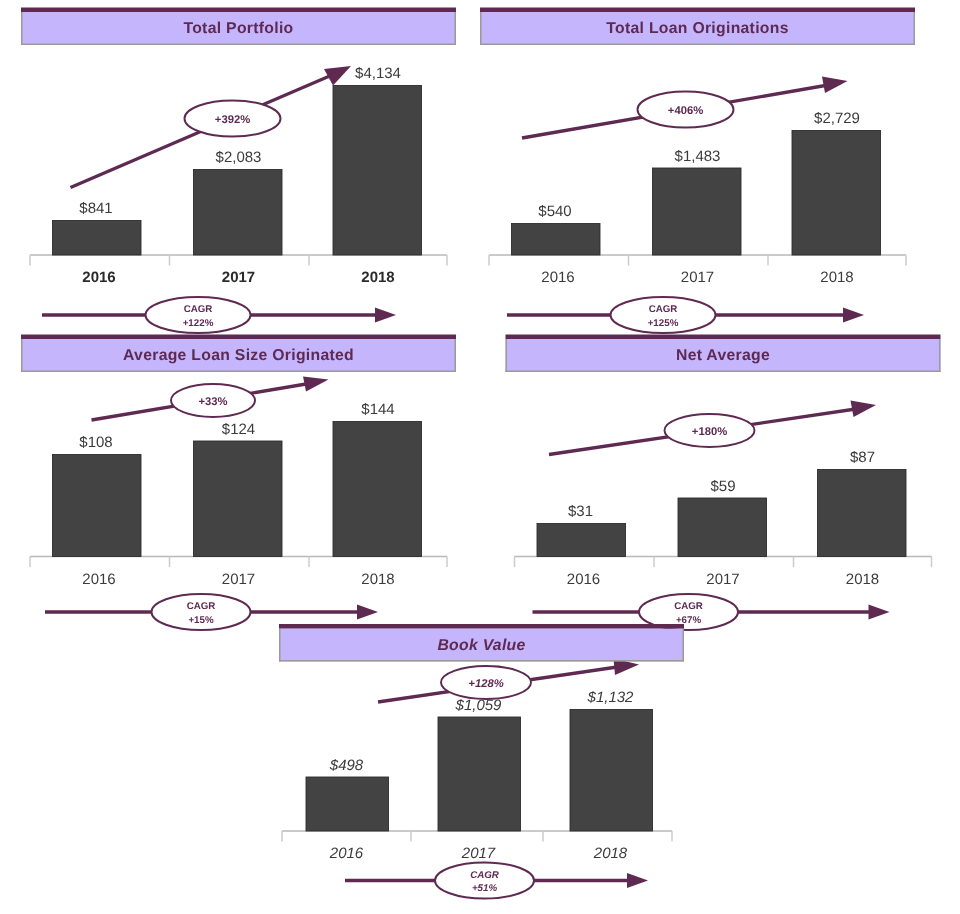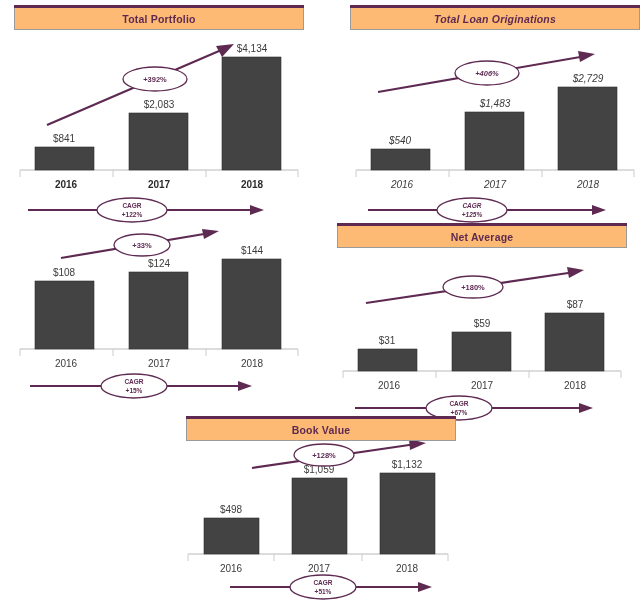--- a/index.html
+++ b/index.html
@@ -9,7 +9,7 @@
   .panel{position:absolute;}
 
   .banner{position:relative;box-sizing:border-box;height:22px;
-          background:#fdba74;border:1px solid #9a9a9a;border-top:none;
+          background:#c4b5fd;border:1px solid #9a9a9a;border-top:none;
           display:flex;align-items:center;justify-content:center;}
   .banner::before{content:"";position:absolute;left:-1px;right:-1px;top:-3px;height:3px;background:#5e2a52;}
   .banner-title{font-size:10.5px;font-weight:bold;color:#5e2a52;letter-spacing:.2px;white-space:nowrap;}

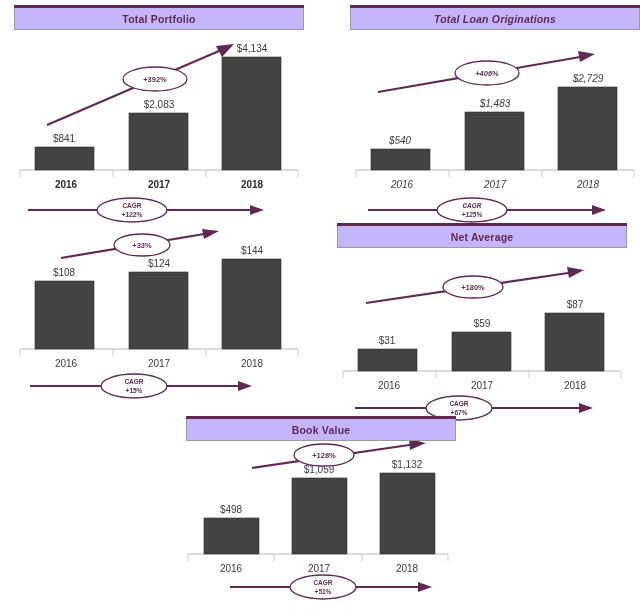--- a/index.html
+++ b/index.html
@@ -76,7 +76,7 @@
     </div>
   </div>
 
-  <div class="panel" style="left:350px;top:8px;width:290px;font-style:italic;">
+  <div class="panel" style="left:320px;top:8px;width:290px;">
     <div class="banner">
       <span class="banner-title">Total Loan Originations</span>
     </div>

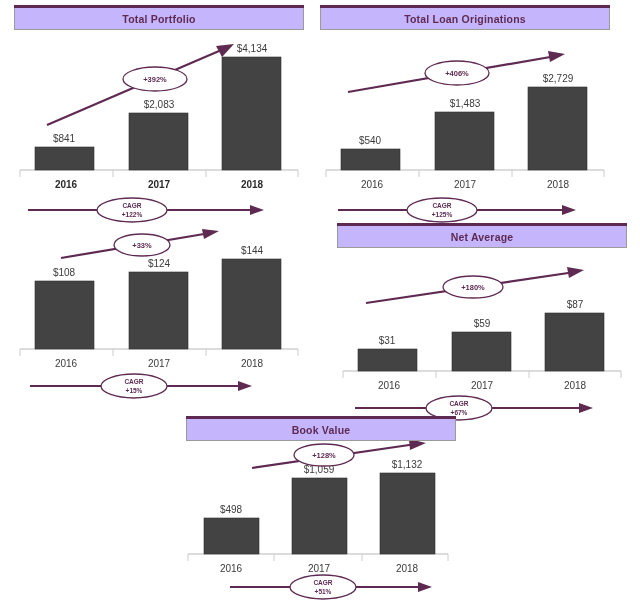--- a/index.html
+++ b/index.html
@@ -122,6 +122,9 @@
   </div>
 
   <div class="panel" style="left:14px;top:226px;width:290px;">
+    <div class="banner">
+      <span class="banner-title">Average Loan Size Originated</span>
+    </div>
     <div class="plot" style="height:150px;">
       <svg viewBox="0 0 290 150" preserveAspectRatio="none">
         <line class="axis" x1="6" y1="123" x2="284" y2="123"></line>

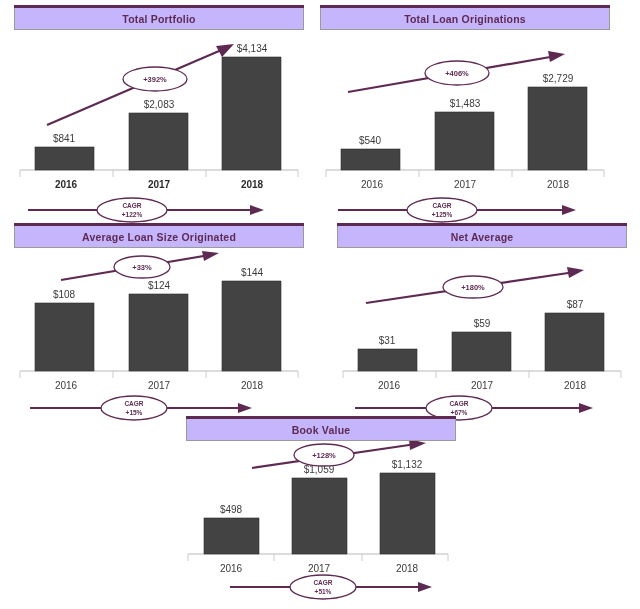--- a/index.html
+++ b/index.html
@@ -211,7 +211,7 @@
     </div>
   </div>
 
-  <div class="panel" style="left:186px;top:419px;width:270px;">
+  <div class="panel" style="left:186px;top:419px;width:270px;font-style:italic;">
     <div class="banner">
       <span class="banner-title">Book Value</span>
     </div>

